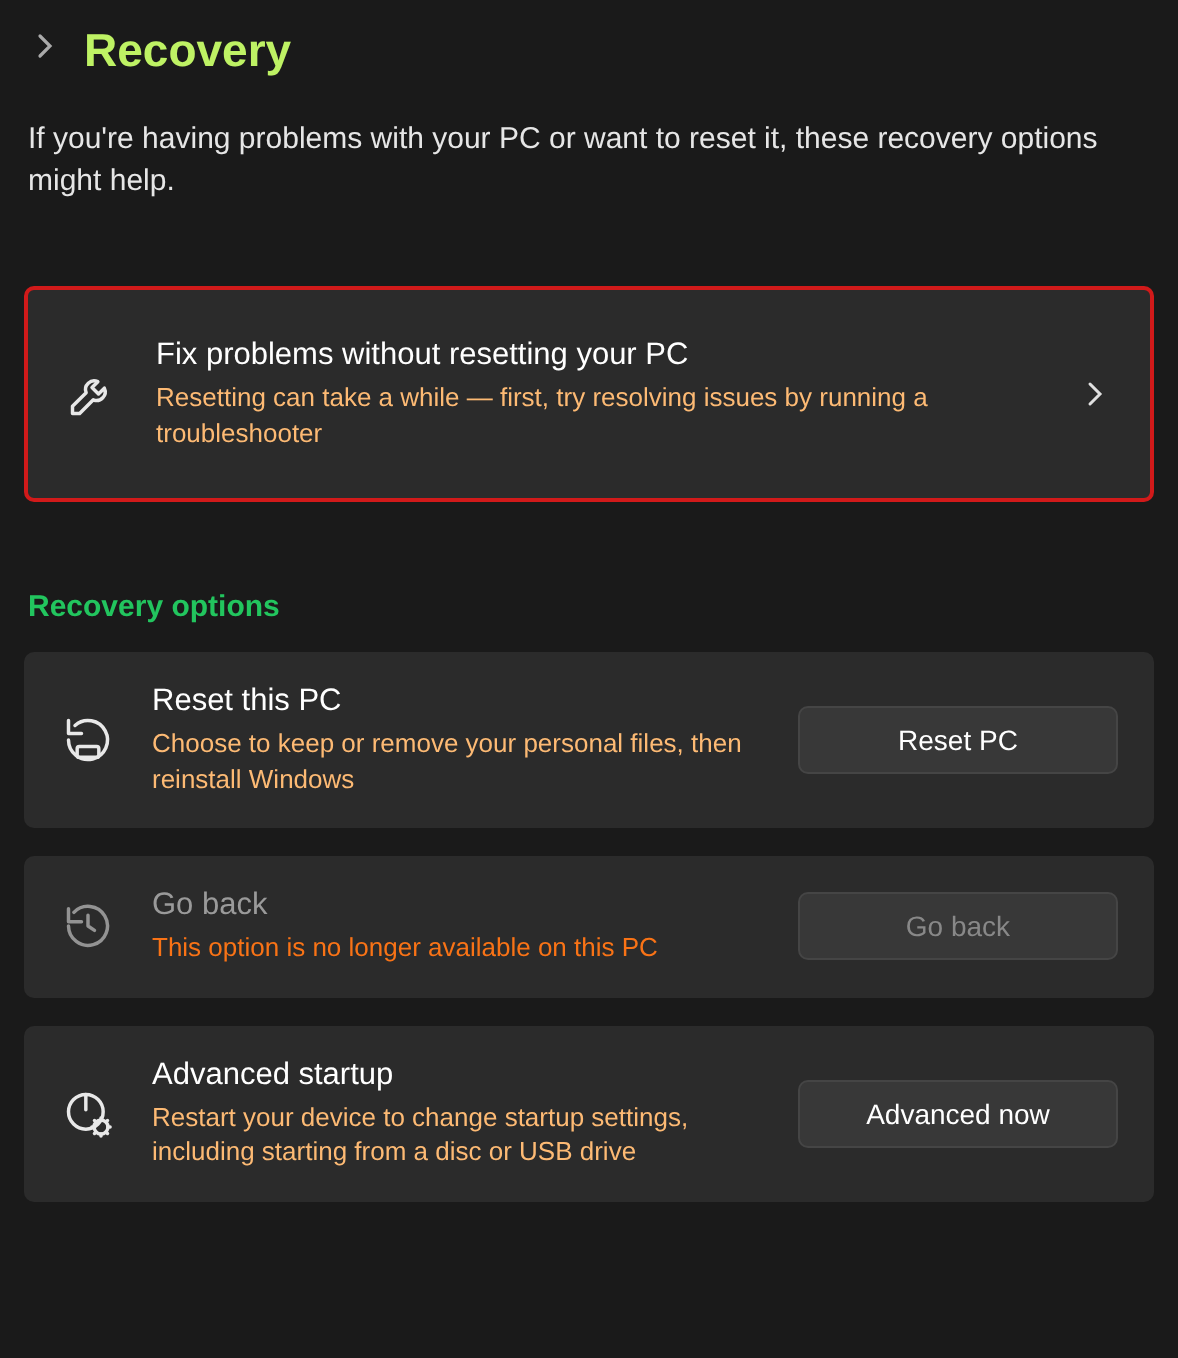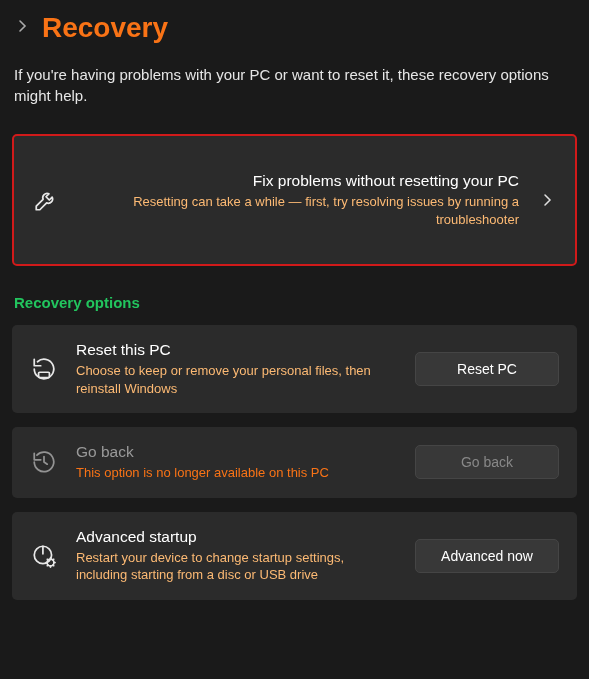--- a/index.html
+++ b/index.html
@@ -33,9 +33,9 @@
       font-size: 16px;
     }
     .breadcrumb-current {
-      font-size: 28px;
+      font-size: 23px;
       font-weight: 600;
-      color: #f97316;
+      color: #bef264;
     }
     .description {
       font-size: 15px;

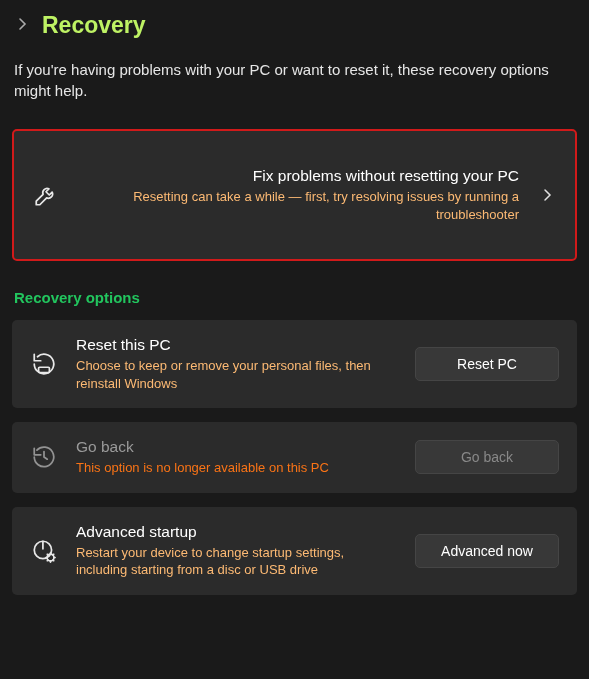--- a/index.html
+++ b/index.html
@@ -40,7 +40,7 @@
     .description {
       font-size: 15px;
       color: #e6e6e6;
-      margin-bottom: 28px;
+      margin-bottom: 42px;
       padding-left: 2px;
       line-height: 1.4;
     }

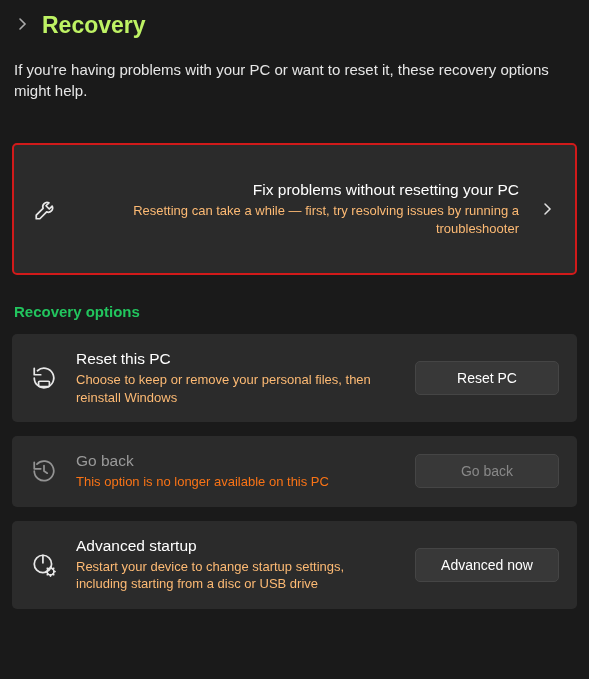--- a/index.html
+++ b/index.html
@@ -55,9 +55,8 @@
     }
     .card.highlight {
       border: 2px solid #d11a1a;
-      margin-bottom: 28px;
-      padding: 36px 18px;
-      text-align: right;
+      margin-bottom: 44px;
+      padding: 24px 18px;
     }
     .card-icon {
       width: 28px;

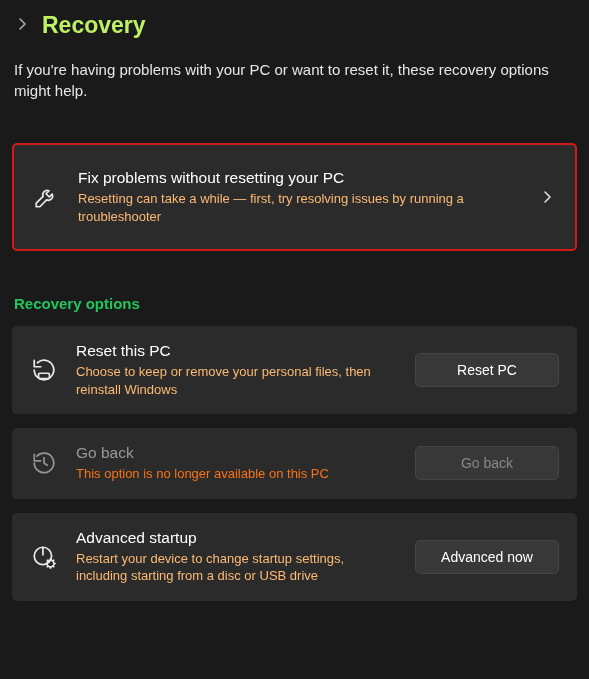--- a/index.html
+++ b/index.html
@@ -104,7 +104,7 @@
       font-size: 14px;
       font-family: inherit;
       padding: 8px 0;
-      width: 144px;
+      width: 160px;
       border-radius: 5px;
       cursor: pointer;
       text-align: center;

